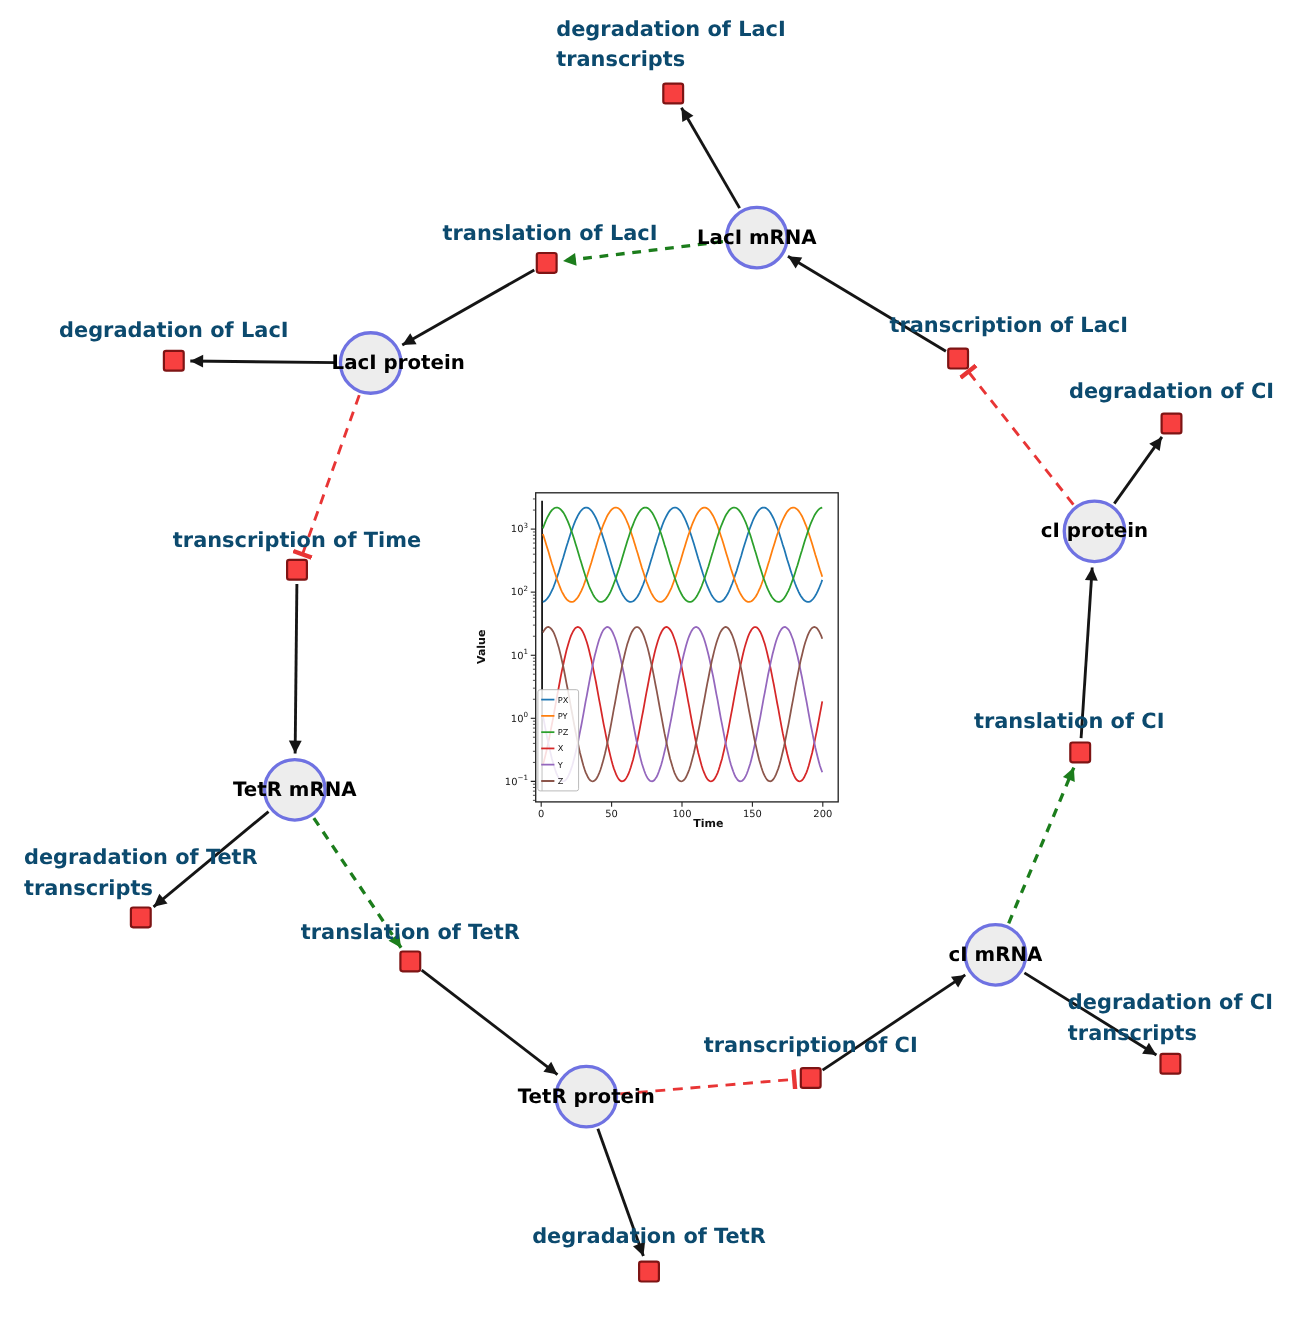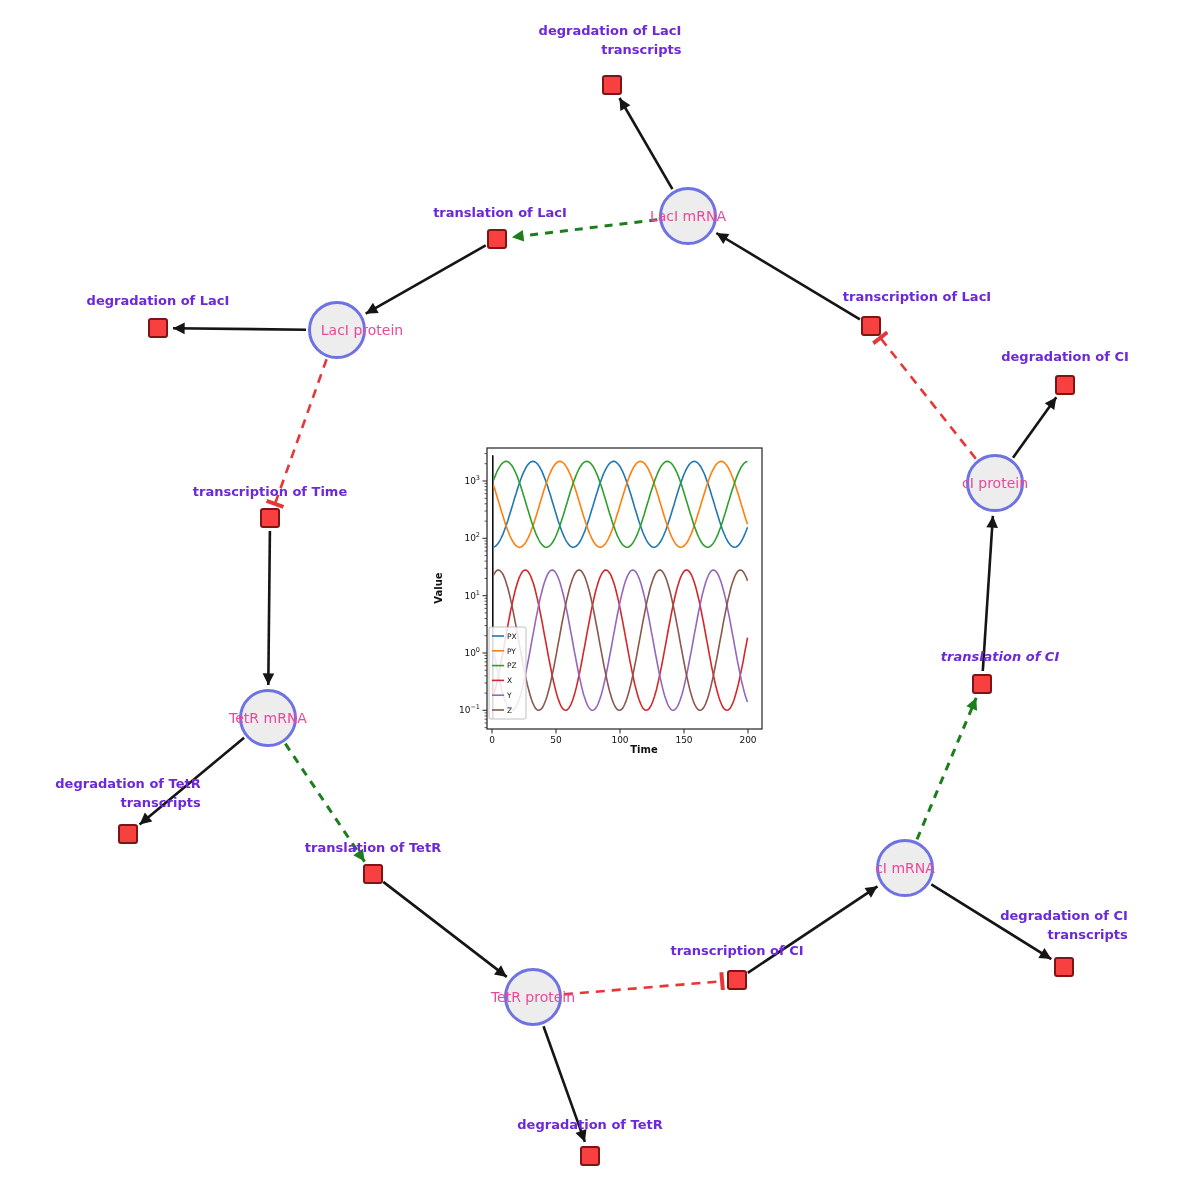--- a/index.html
+++ b/index.html
@@ -14,8 +14,8 @@
                  transform:translate(-50%,-50%);z-index:2;}
   .species-label{position:absolute;transform:translate(-50%,-50%);font-size:14px;
                  color:#ec4899;white-space:nowrap;z-index:3;}
-  .reaction-label{position:absolute;transform:translate(-50%,-50%);font-size:13px;
-                  font-weight:bold;color:#6d28d9;white-space:pre;text-align:right;
+  .reaction-label{position:absolute;transform:translate(-50%,-50%);font-size:19px;
+                  font-weight:bold;color:#0c4a6e;white-space:pre;text-align:left;
                   line-height:1.45;z-index:3;}
   #inset-chart{position:absolute;left:428px;top:438px;width:345px;height:326px;
                background:#fff;z-index:4;}

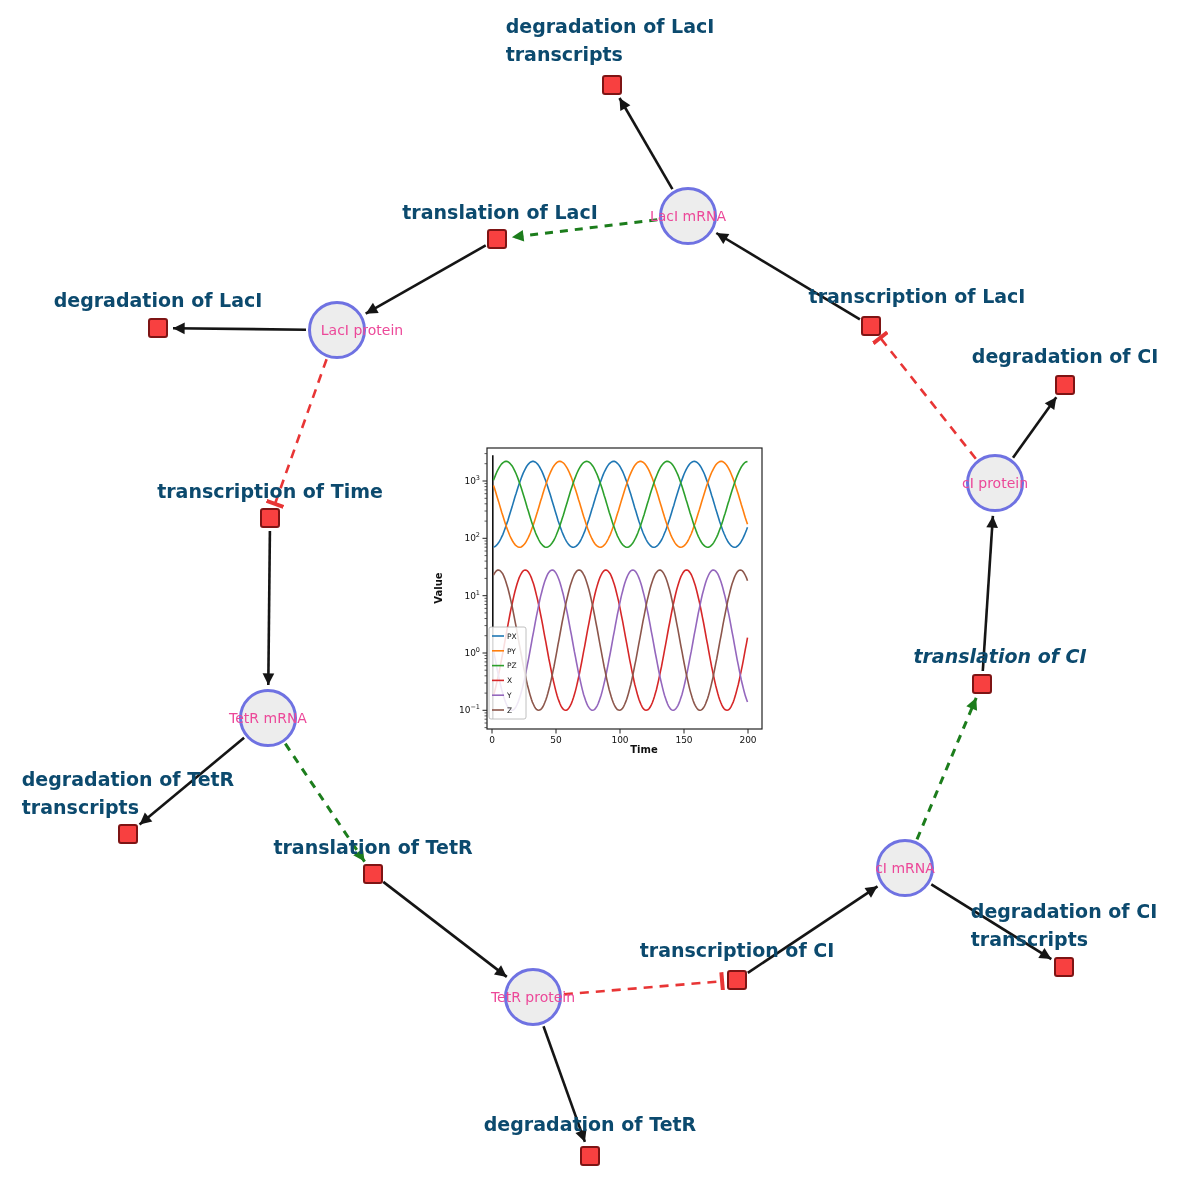--- a/index.html
+++ b/index.html
@@ -12,8 +12,8 @@
   .reaction-node{position:absolute;width:20px;height:20px;background:#f84040;
                  border:2.5px solid #7e1414;border-radius:3px;box-sizing:border-box;
                  transform:translate(-50%,-50%);z-index:2;}
-  .species-label{position:absolute;transform:translate(-50%,-50%);font-size:14px;
-                 color:#ec4899;white-space:nowrap;z-index:3;}
+  .species-label{position:absolute;transform:translate(-50%,-50%);font-size:18px;
+                 color:#000000;white-space:nowrap;z-index:3;font-weight:bold;}
   .reaction-label{position:absolute;transform:translate(-50%,-50%);font-size:19px;
                   font-weight:bold;color:#0c4a6e;white-space:pre;text-align:left;
                   line-height:1.45;z-index:3;}

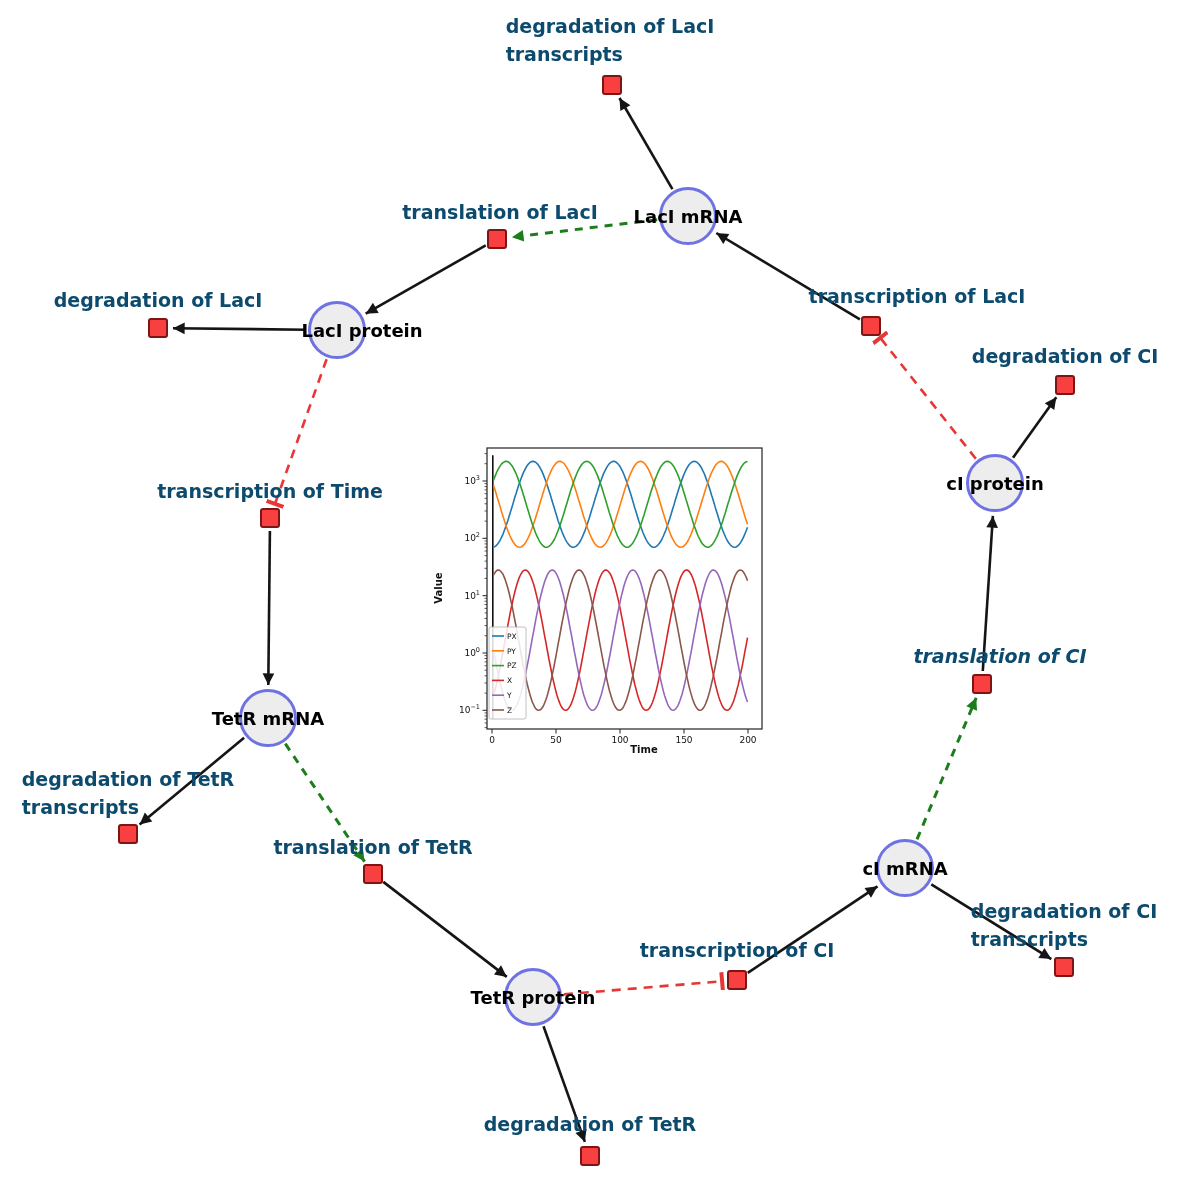--- a/index.html
+++ b/index.html
@@ -85,7 +85,7 @@
       <div class="reaction-node" style="left: 270px; top: 518px;"></div>
       <div class="reaction-label" style="left: 270px; top: 492px;">transcription of Time</div>
       <div class="reaction-node" style="left: 982px; top: 684px;"></div>
-      <div class="reaction-label" style="left: 1000px; top: 657px; font-style: italic;">translation of CI</div>
+      <div class="reaction-label" style="left: 972px; top: 657px;">translation of CI</div>
       <div class="reaction-node" style="left: 128px; top: 834px;"></div>
       <div class="reaction-label" style="left: 128px; top: 794px;">degradation of TetR
 transcripts</div>

